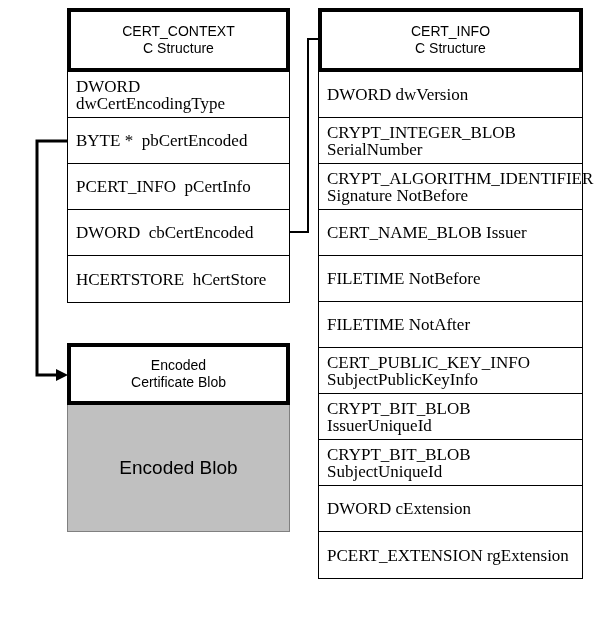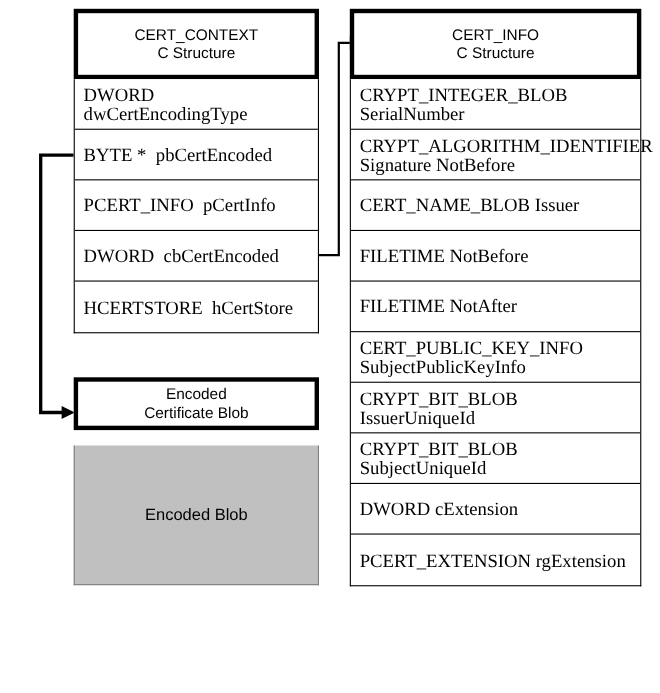--- a/index.html
+++ b/index.html
@@ -119,6 +119,7 @@
     <div class="struct-header">CERT_INFO
 C Structure</div>
     <div class="struct-rows">
+      <div class="struct-row">DWORD dwVersion</div>
       <div class="struct-row">CRYPT_INTEGER_BLOB
 SerialNumber</div>
       <div class="struct-row">CRYPT_ALGORITHM_IDENTIFIER

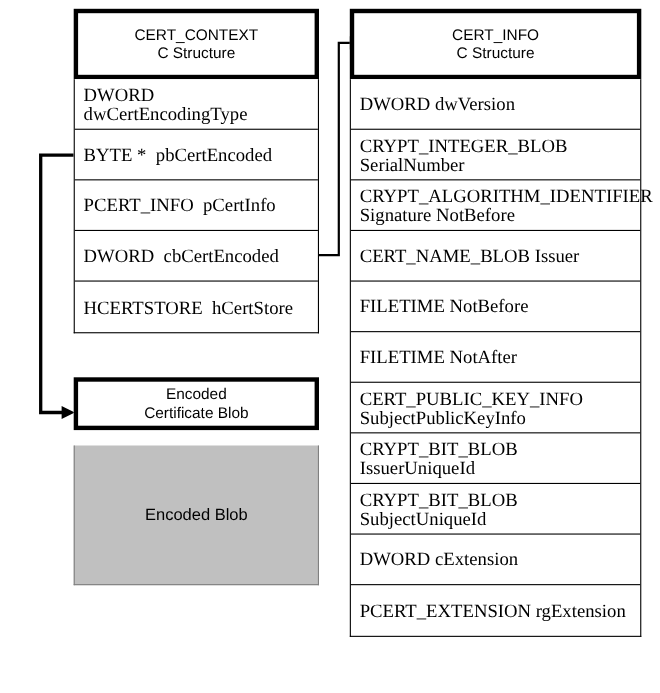--- a/index.html
+++ b/index.html
@@ -58,7 +58,7 @@
 
   .blob-header {
     position: absolute;
-    left: 67px; top: 343px; width: 223px; height: 48px;
+    left: 67px; top: 343px; width: 223px; height: 62px;
     box-sizing: border-box;
     border: 4px solid #000000;
     background: #ffffff;

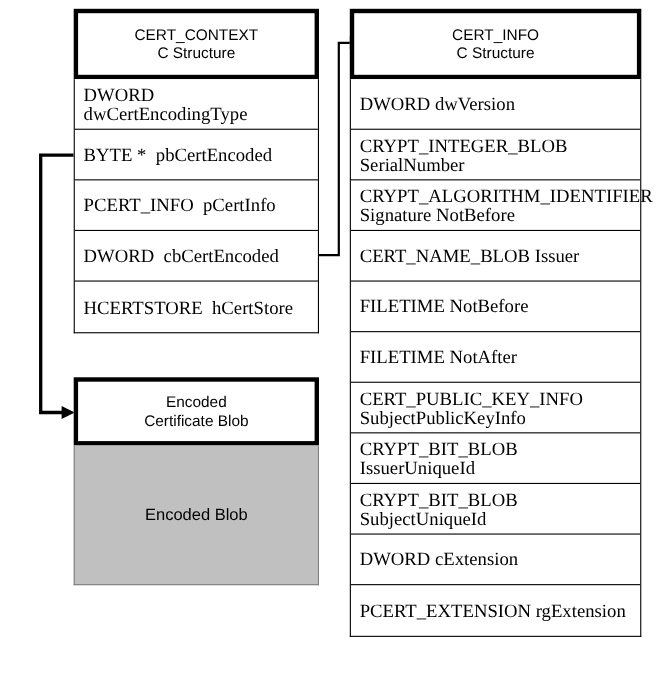--- a/index.html
+++ b/index.html
@@ -81,7 +81,7 @@
     align-items: center;
     justify-content: center;
     text-align: center;
-    font-size: 15px;
+    font-size: 19px;
     white-space: pre-wrap;
   }
 </style>

